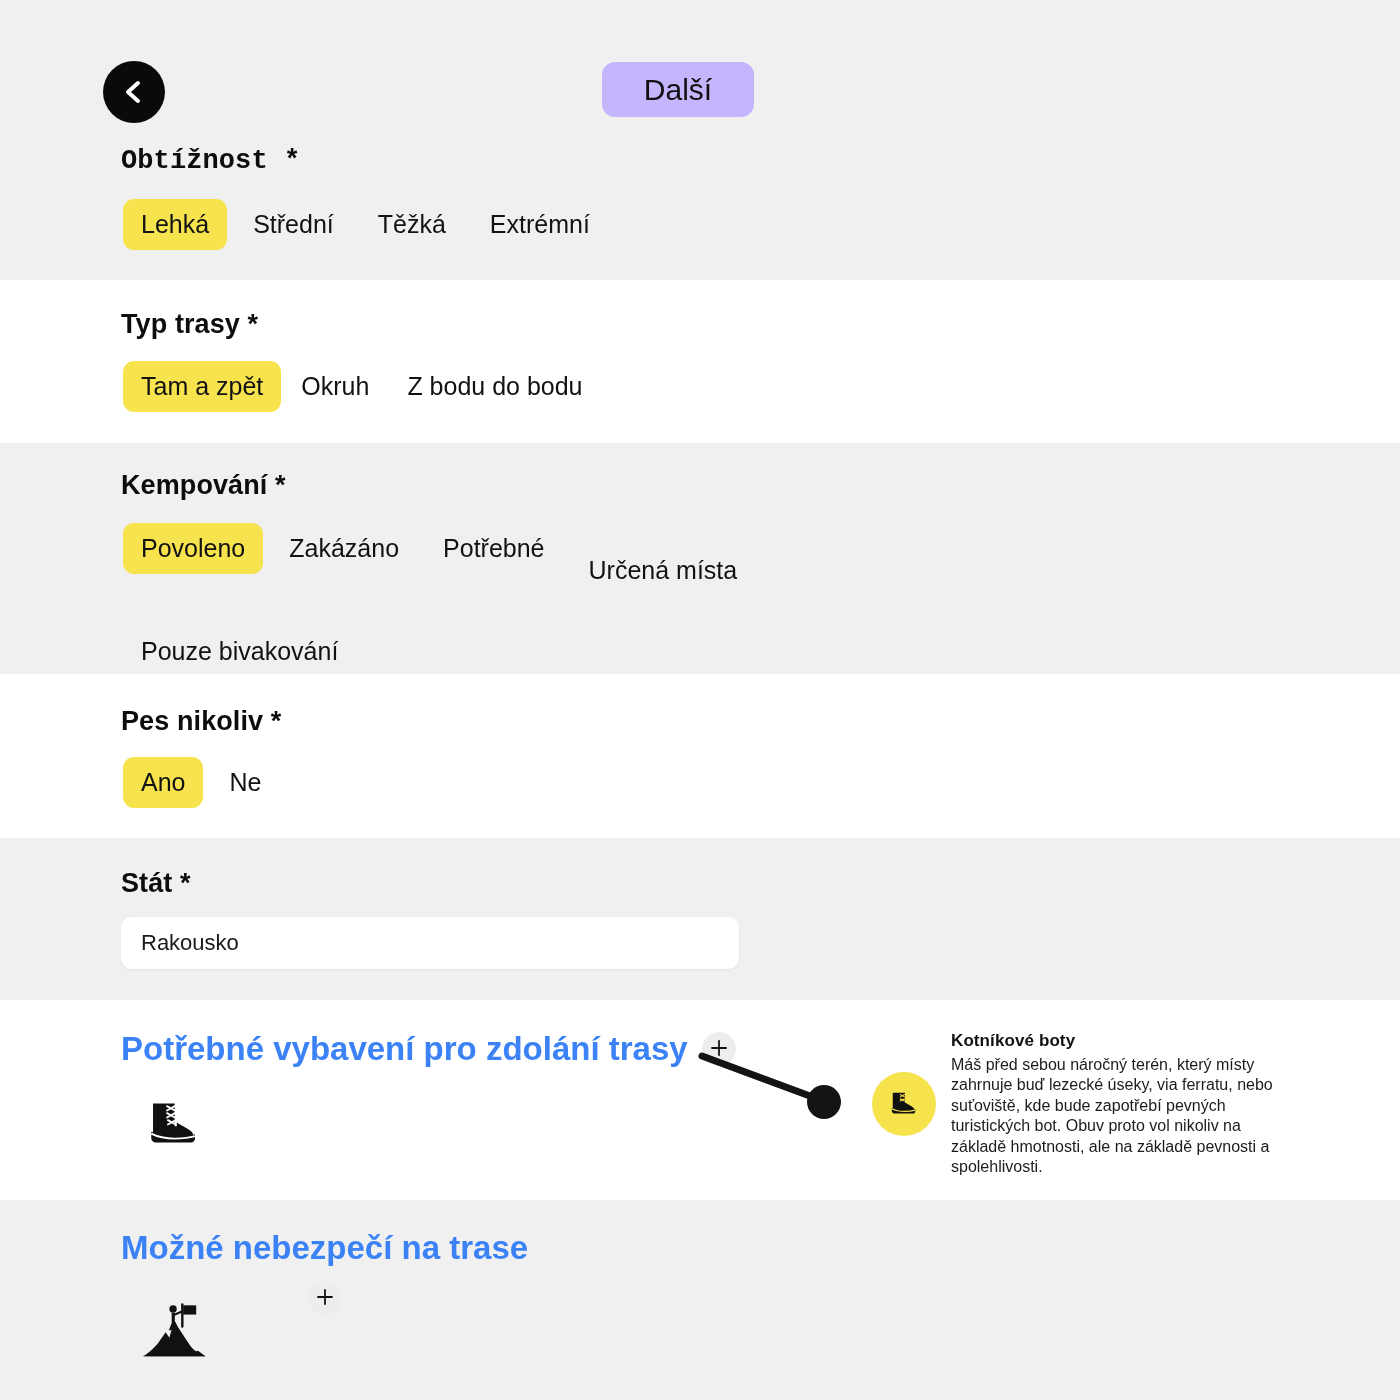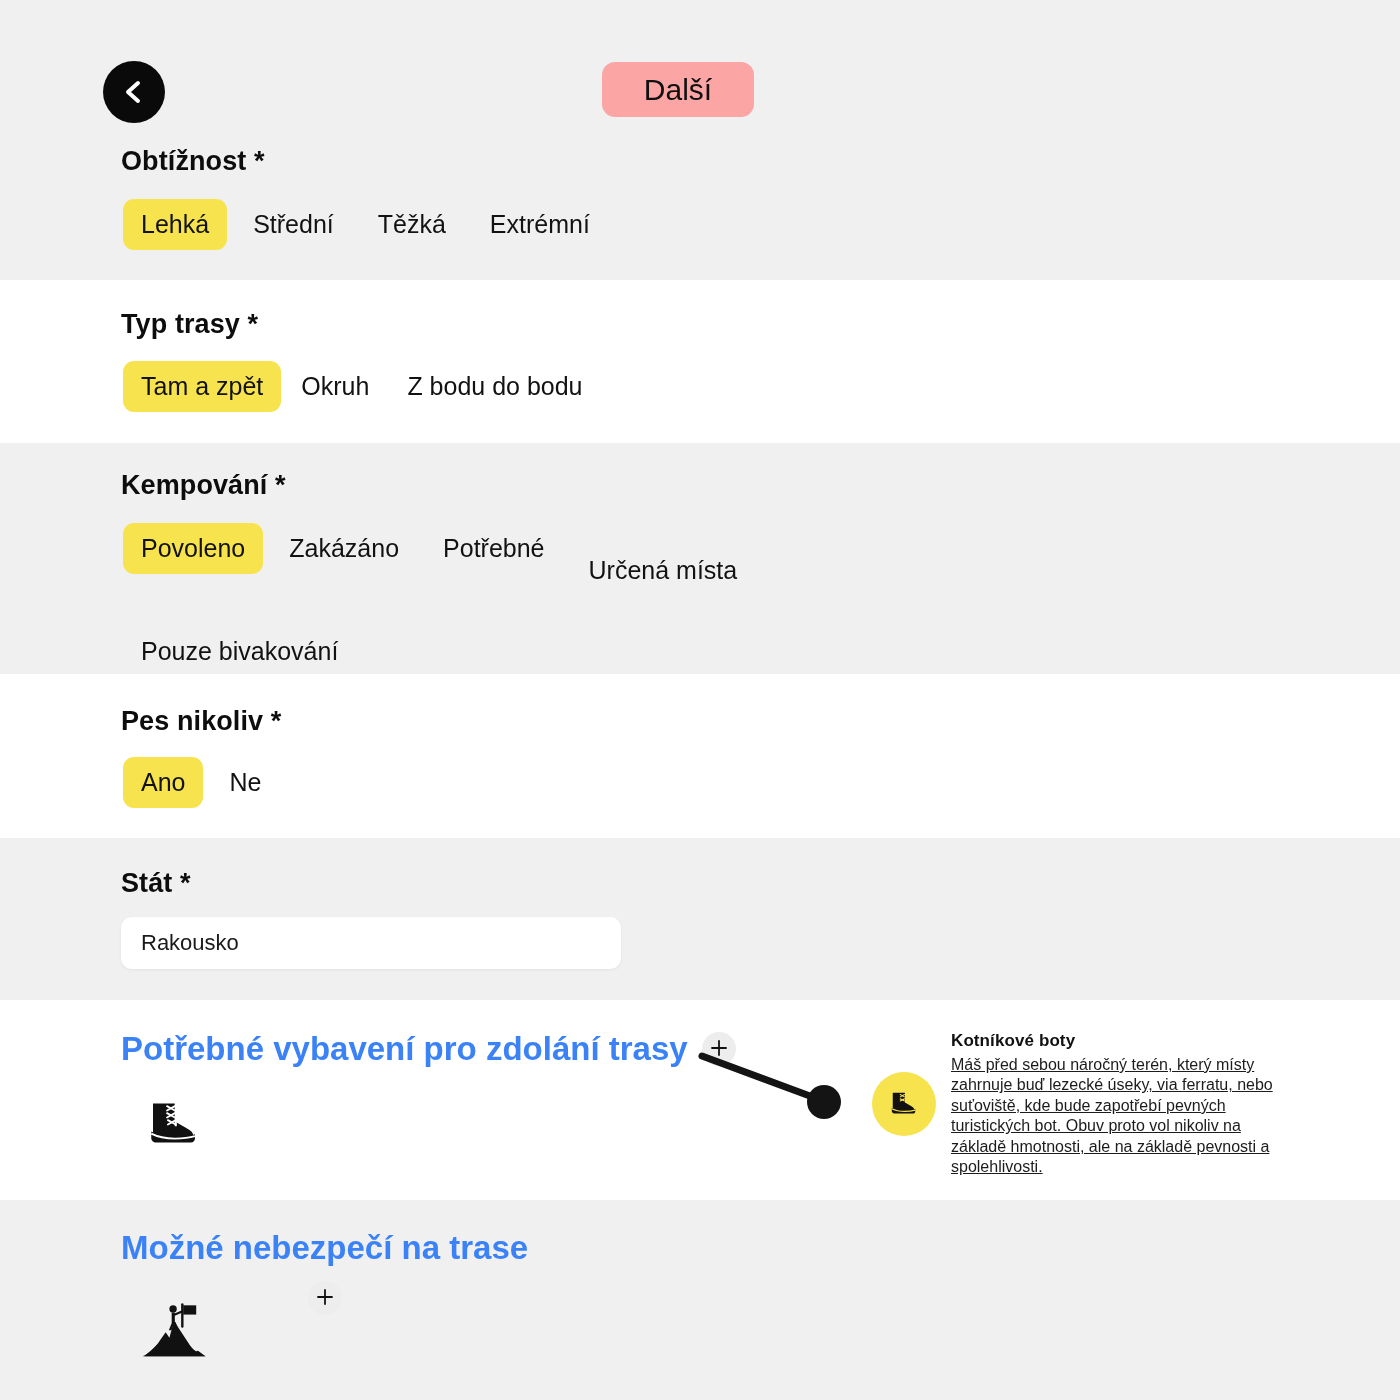--- a/index.html
+++ b/index.html
@@ -56,7 +56,7 @@
     width: 152px;
     height: 55px;
     border-radius: 13px;
-    background: #fca5a5;
+    background: #c4b5fd;
     border: none;
     color: #101010;
     font-family: "Liberation Sans", "DejaVu Sans", sans-serif;

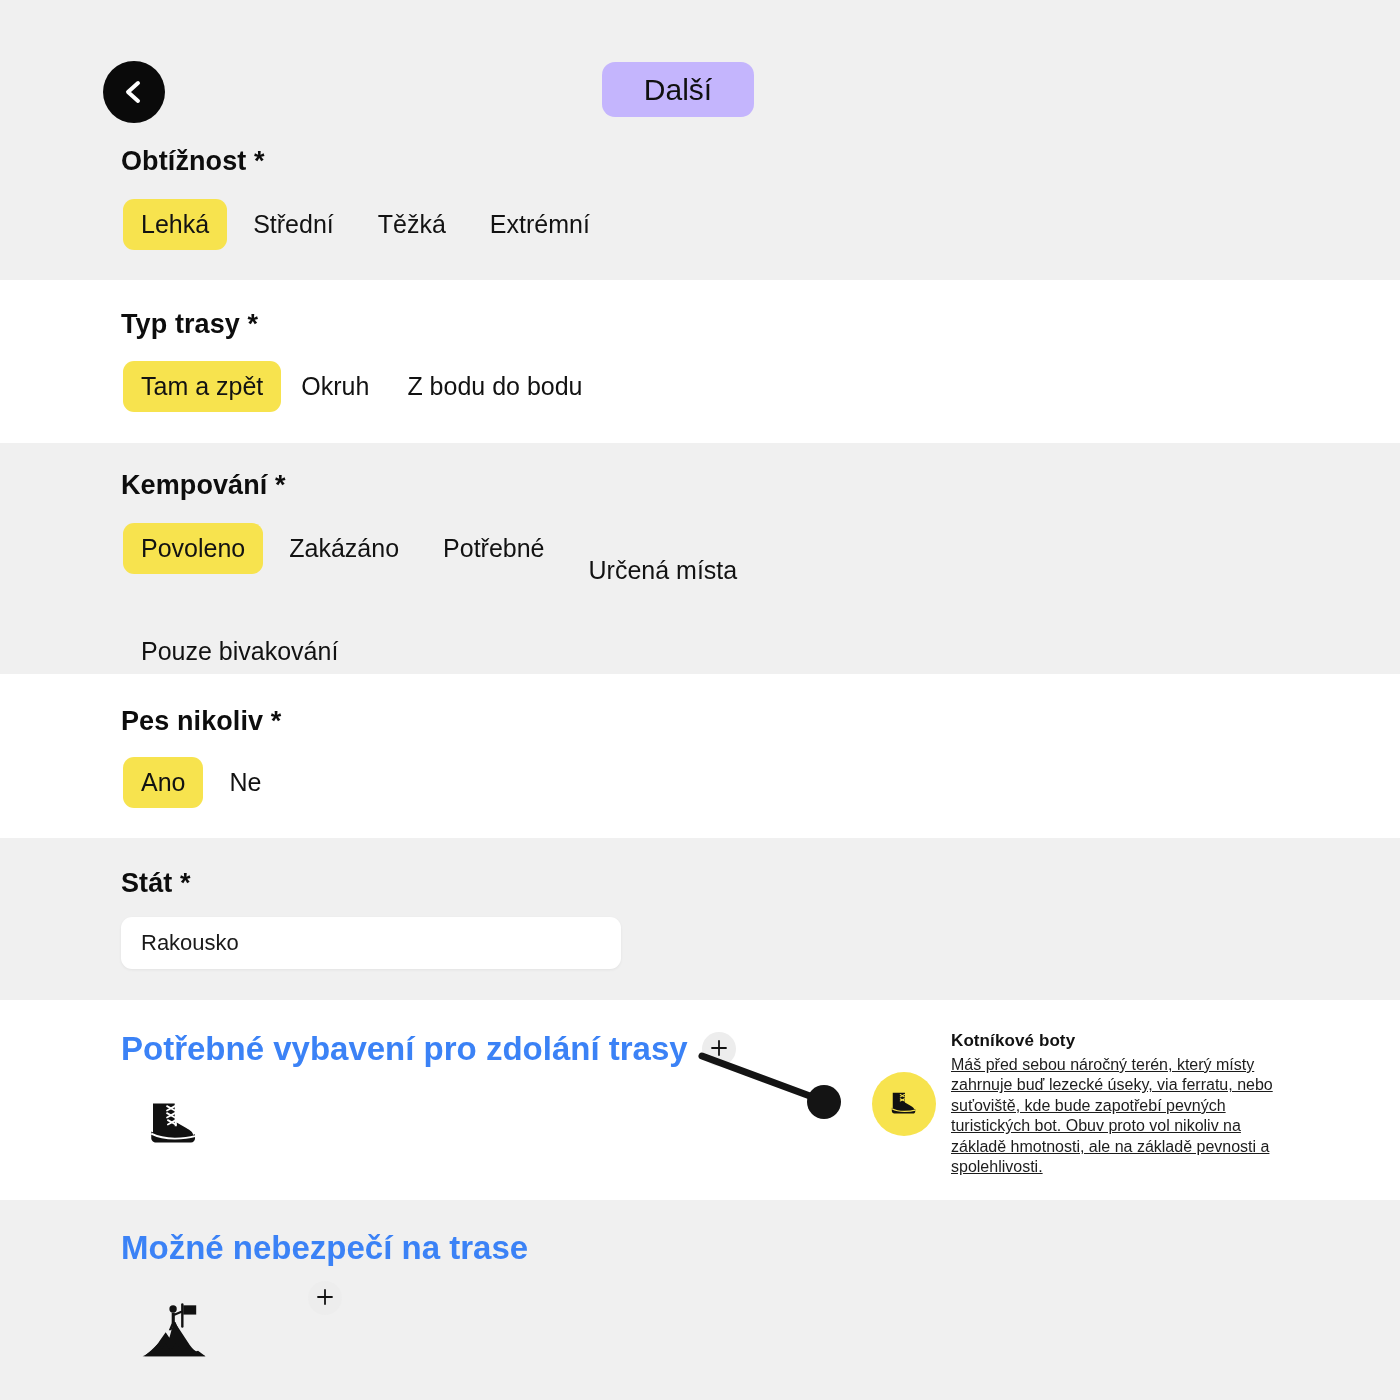--- a/index.html
+++ b/index.html
@@ -222,7 +222,7 @@
 
   <button class="next-btn">Další</button>
 
-  <div class="group-label" style="left:121px; top:146px;">Obtížnost *</div>
+  <div class="group-label" style="left:121px; top:146px;font-family:Liberation Mono, monospace;">Obtížnost *</div>
   <div class="chips" style="left:123px; top:199px; gap:8px;">
     <button class="chip selected">Lehká</button>
     <button class="chip">Střední</button>

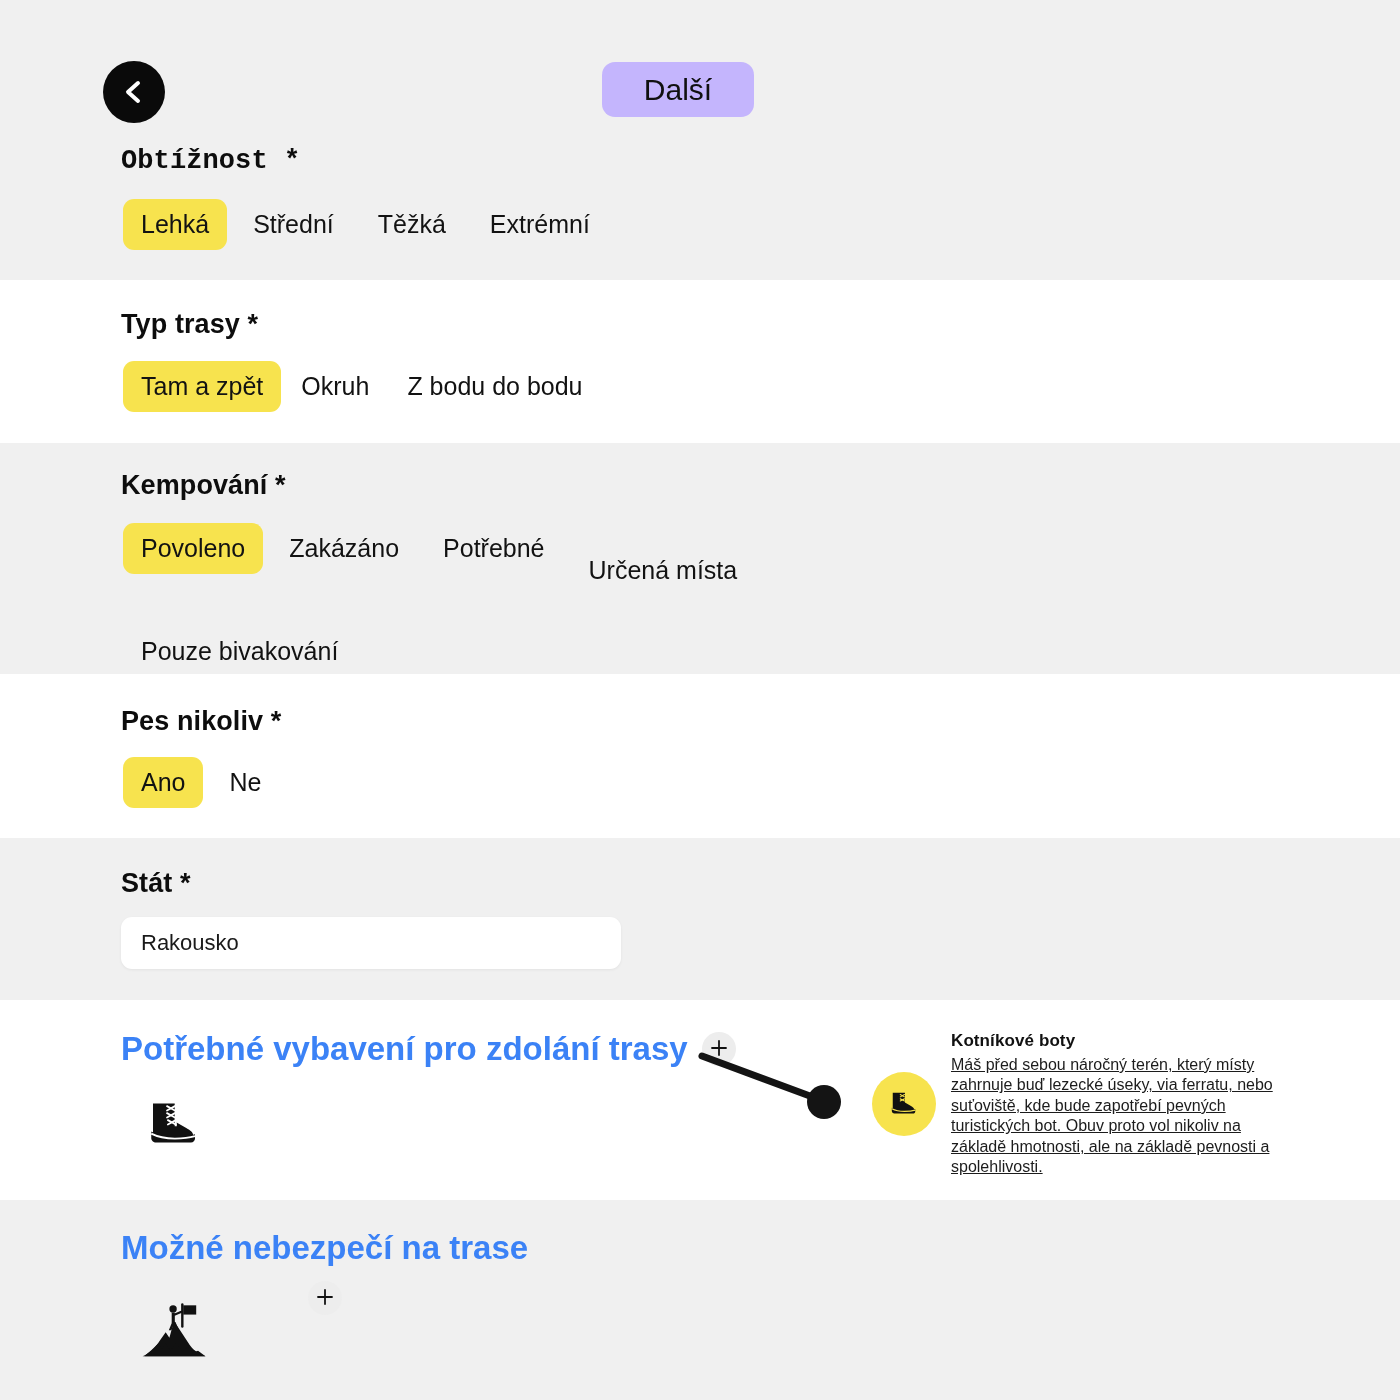--- a/index.html
+++ b/index.html
@@ -105,7 +105,7 @@
     position: absolute;
     left: 121px;
     top: 917px;
-    width: 500px;
+    width: 618px;
     height: 52px;
     box-sizing: border-box;
     background: #ffffff;

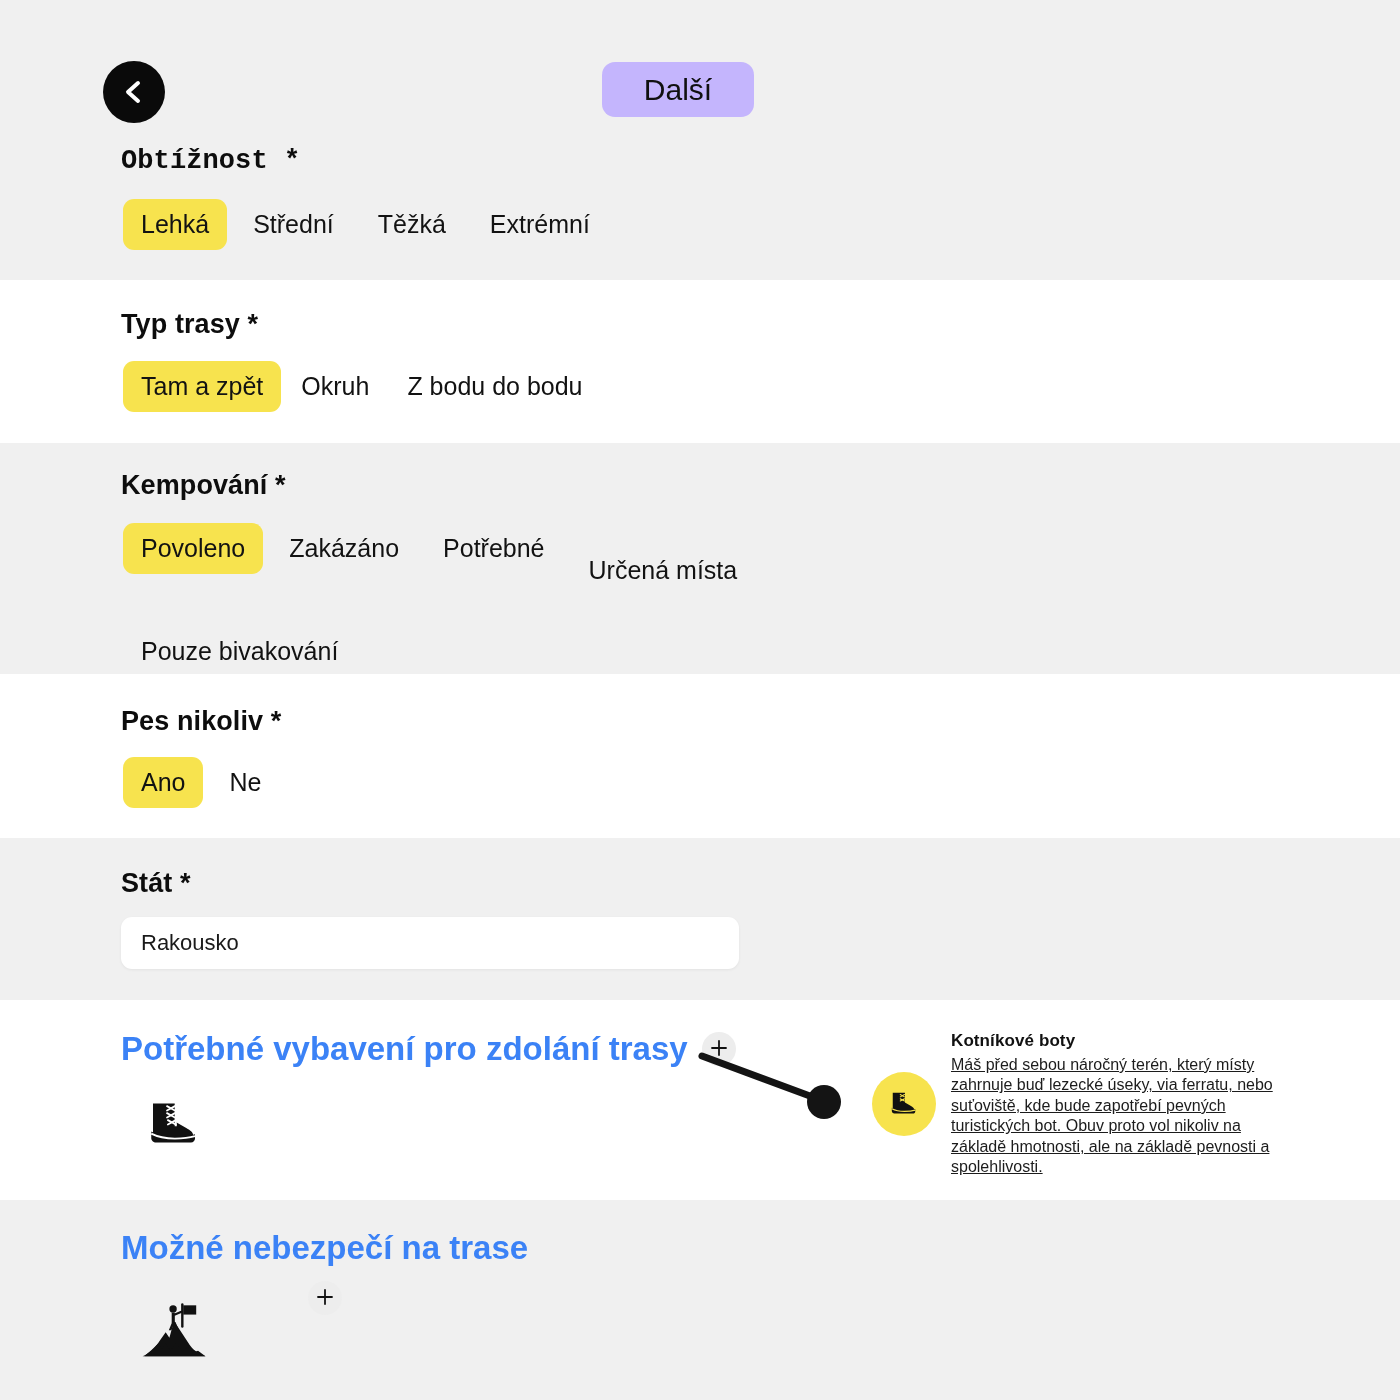--- a/index.html
+++ b/index.html
@@ -196,7 +196,6 @@
     line-height: 1.28;
     color: #1c1c1c;
     margin: 0;
-    text-decoration: underline;
   }
 </style>
 </head>

